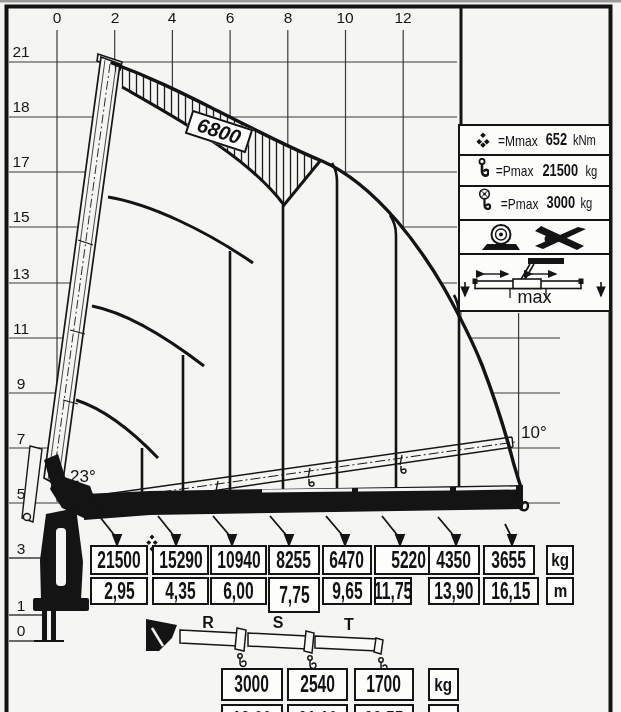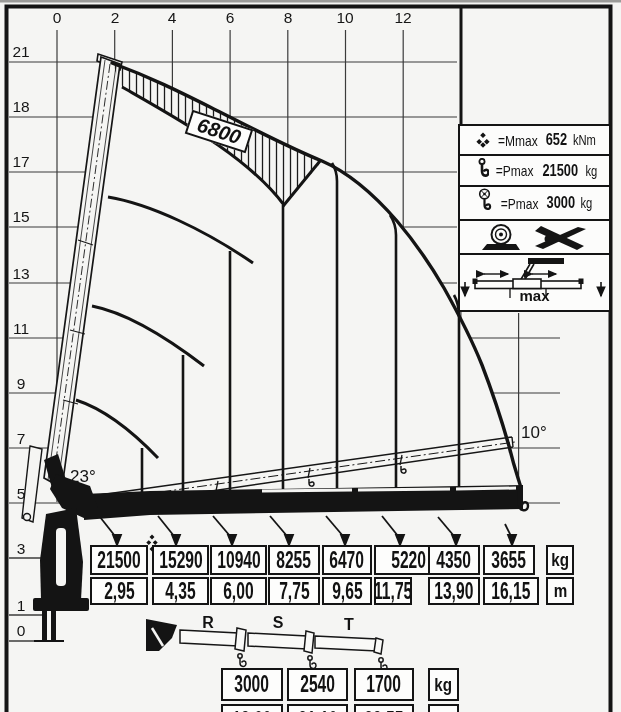--- a/index.html
+++ b/index.html
@@ -32,7 +32,7 @@
   #irow4{justify-content:space-around;}
   #irow5{position:relative;border-bottom:none;height:53px;}
   #maxlbl{position:absolute;left:50%;top:33px;transform:translateX(-50%);
-          font-size:15px;line-height:1;font-weight:bold;}
+          font-size:18px;line-height:1;}
 </style>
 </head>
 <body>

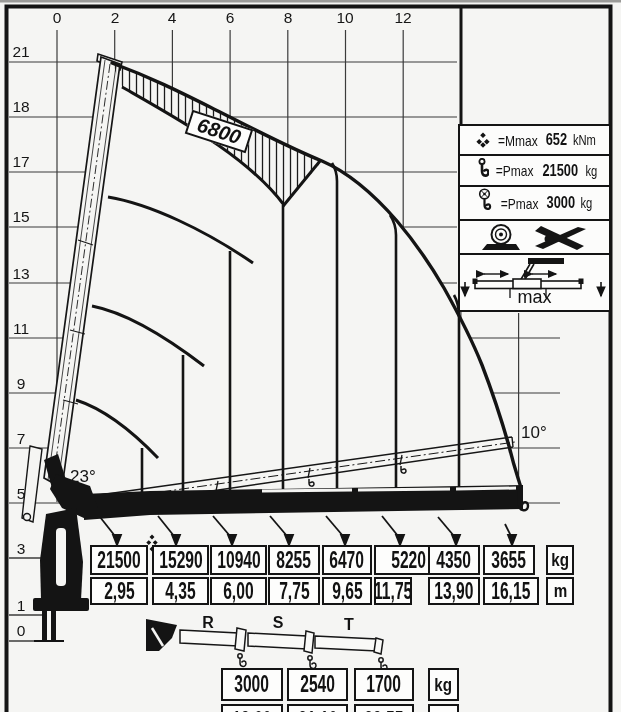--- a/index.html
+++ b/index.html
@@ -322,7 +322,7 @@
 <div class="cell" style="left:210px;top:577px;width:57px;height:28px">
       <span class="cond">6,00</span>
     </div>
-<div class="cell" style="left:268px;top:577px;width:52px;height:28px">
+<div class="cell" style="left:268px;top:577px;width:52px;height:36px">
       <span class="cond">7,75</span>
     </div>
 <div class="cell" style="left:322px;top:577px;width:50px;height:28px">

